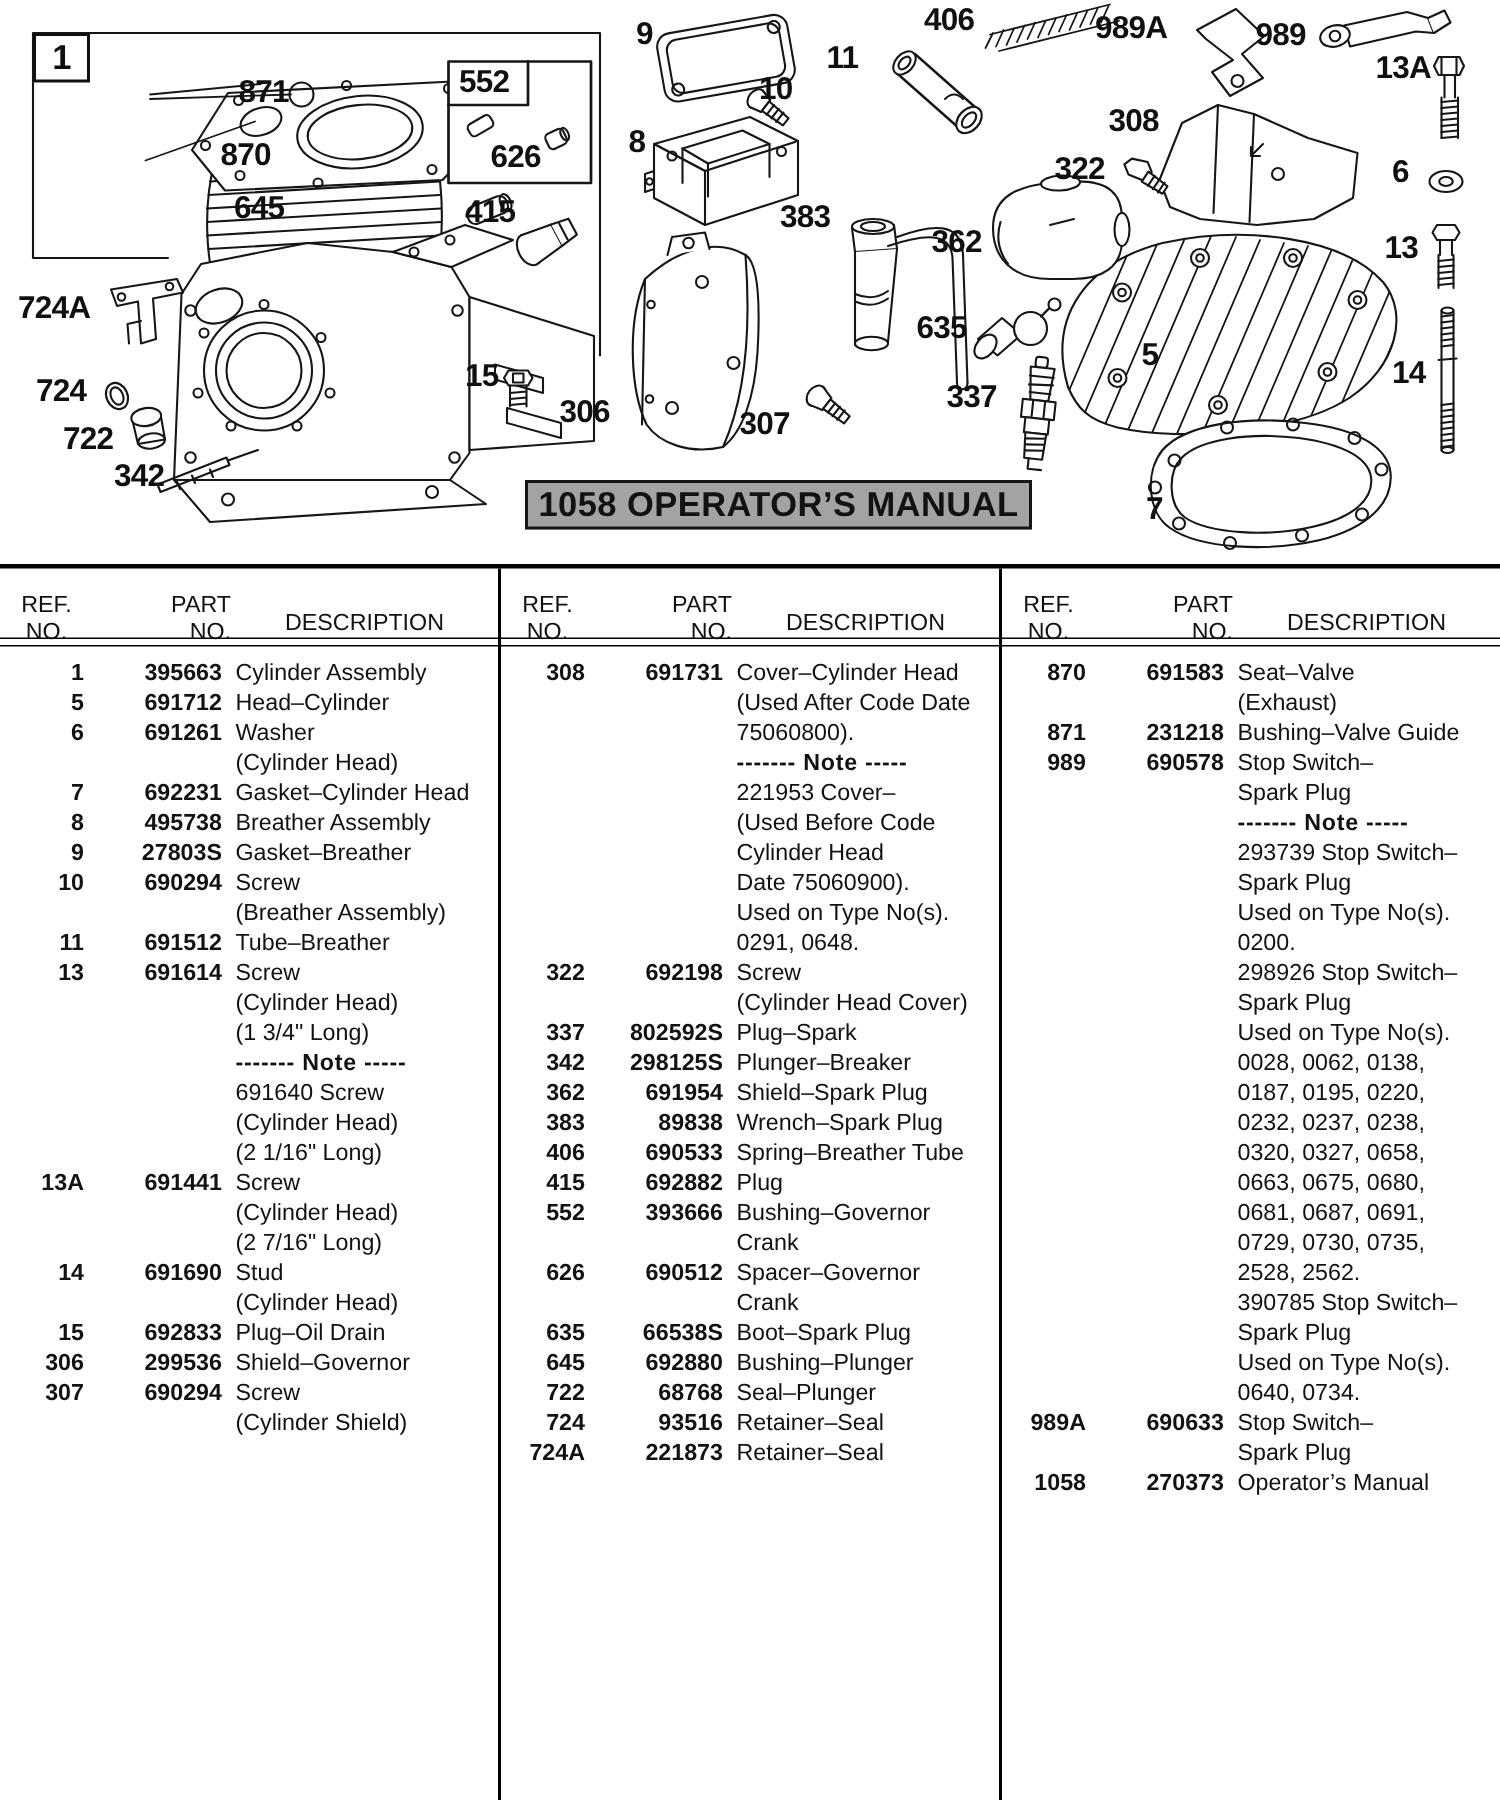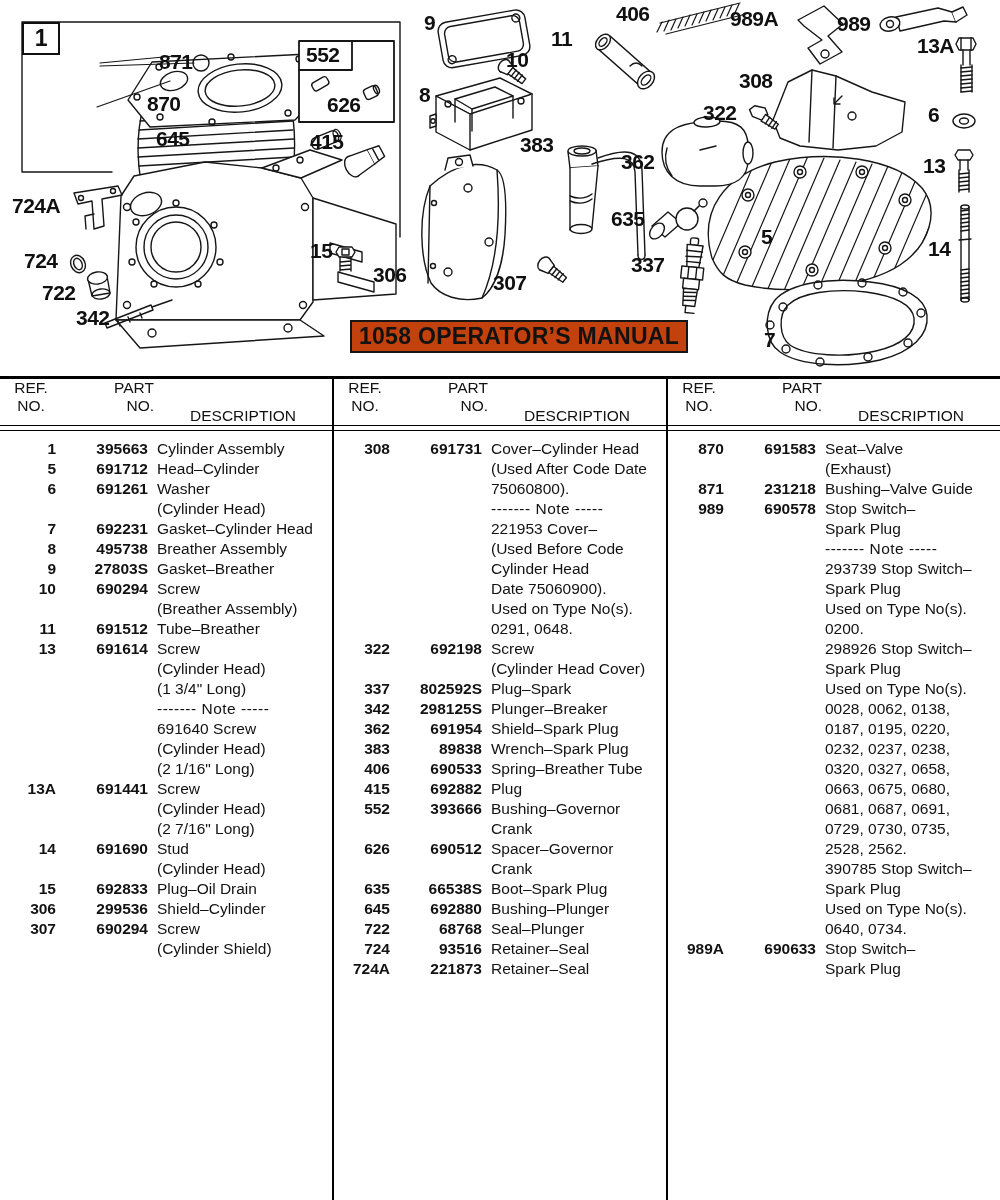--- a/index.html
+++ b/index.html
@@ -13,7 +13,7 @@
   .plabel.boxed{width:34px;height:29px;border:2.5px solid #101010;background:#fff;
           display:flex;align-items:center;justify-content:center;font-size:23px}
   #manual-box{position:absolute;left:350px;top:320px;width:334px;height:29px;
-          border:2px solid #161616;background:#c2410c;display:flex;align-items:center;
+          border:2px solid #161616;background:#a3a3a3;display:flex;align-items:center;
           justify-content:center;font-weight:bold;font-size:23px;letter-spacing:0.3px}
   
   #parts-table{position:absolute;left:0;top:376px;width:1000px;height:824px;

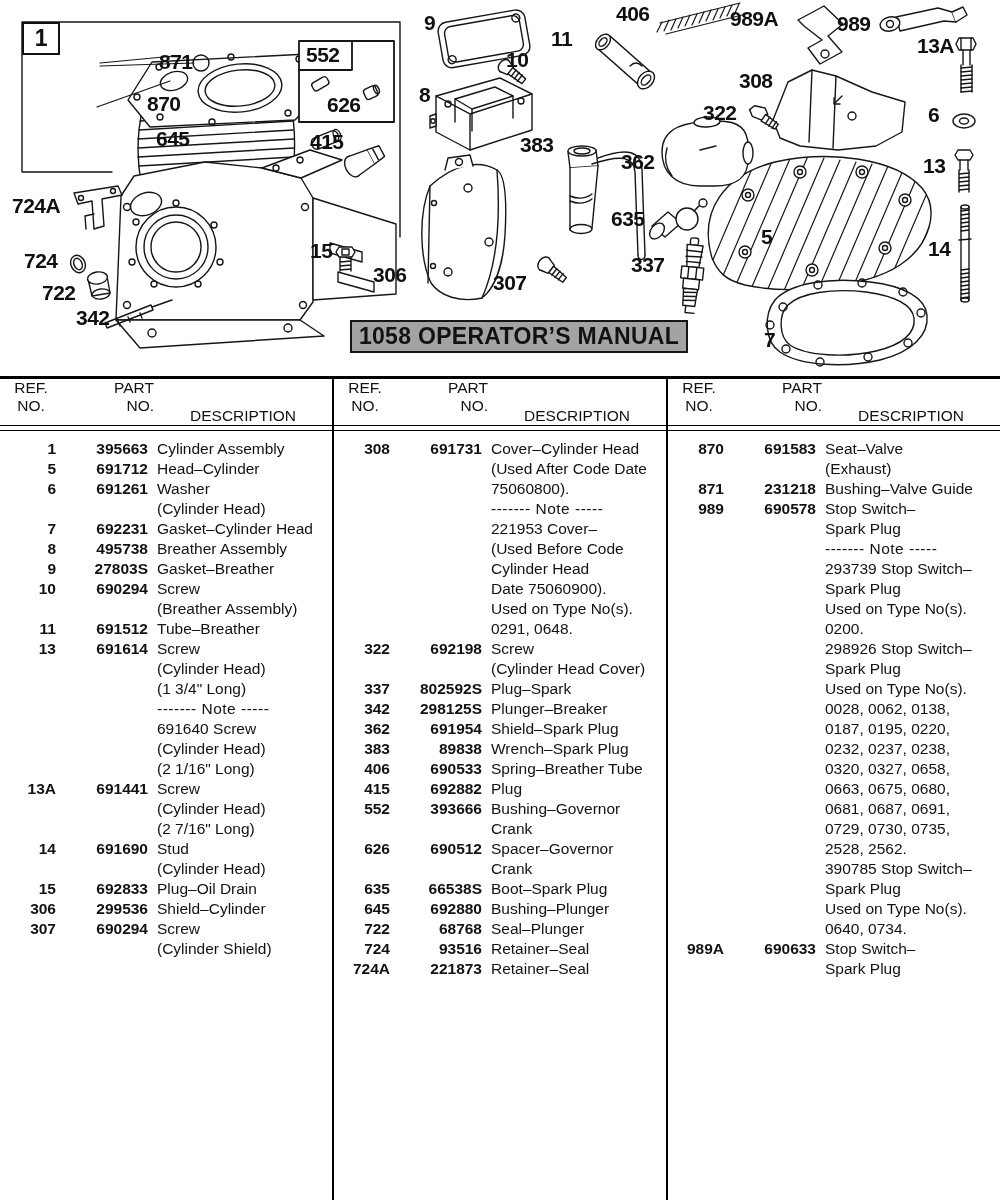--- a/index.html
+++ b/index.html
@@ -21,7 +21,7 @@
   .tcol{flex:1 1 0;min-width:0}
   .tcol + .tcol{border-left:2px solid #000}
   .thead{height:47px;box-sizing:border-box;border-bottom:1px solid #000;position:relative;
-          display:flex;font-size:15.5px;line-height:18px;padding-top:0}
+          display:flex;font-size:15.5px;line-height:18px;padding-top:16px}
   .thead::after{content:"";position:absolute;left:0;right:0;bottom:-6px;height:1px;background:#000}
   .h-ref{width:62px;text-align:center}
   .h-part{width:92px;text-align:right}

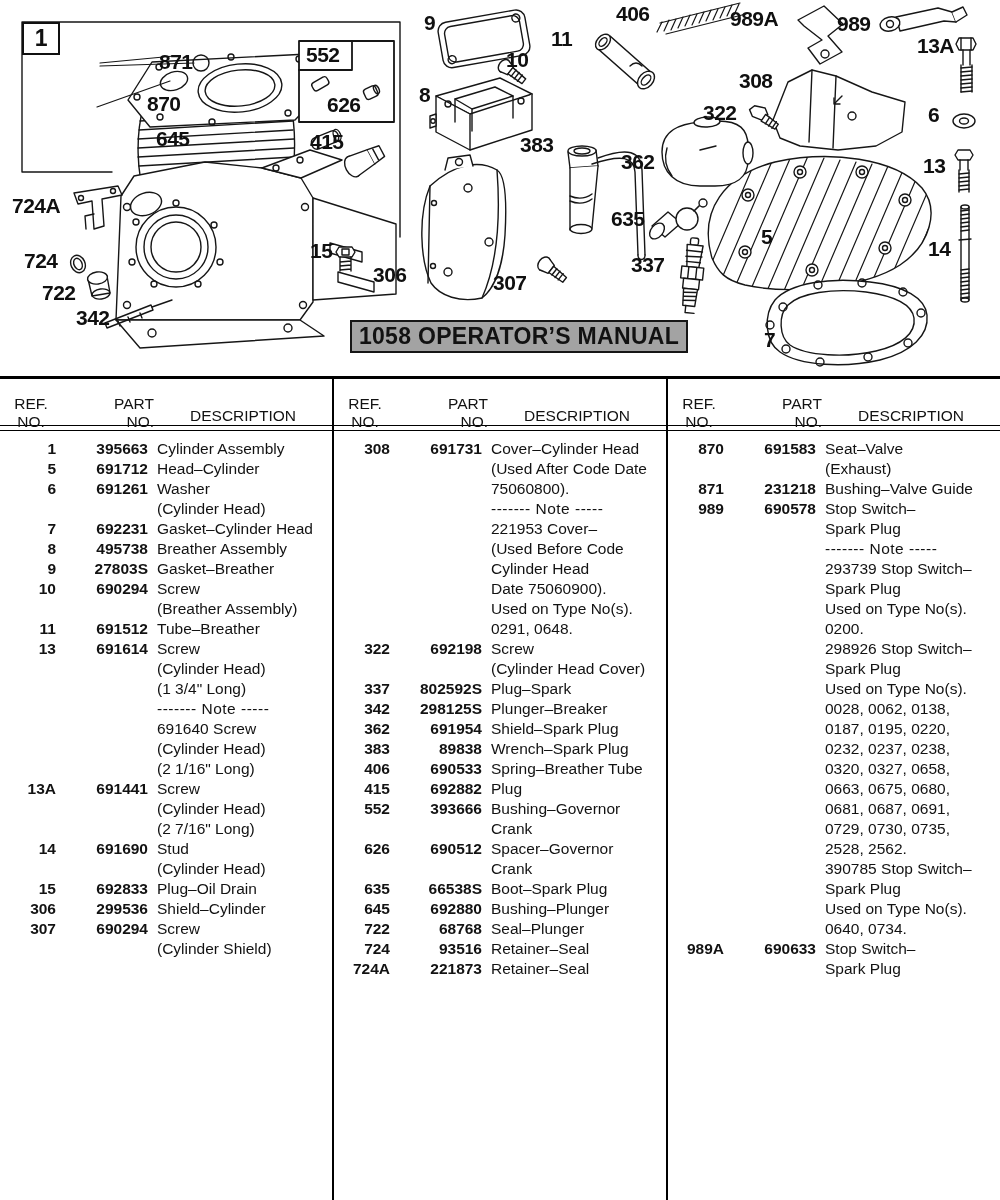--- a/index.html
+++ b/index.html
@@ -32,7 +32,7 @@
   .c-part{width:92px;text-align:right;font-weight:bold;flex:none}
   .c-desc{margin-left:9px}
   .c-desc b{font-weight:normal}
-  .c-note{font-weight:normal;letter-spacing:0.5px}
+  .c-note{font-weight:bold;letter-spacing:0.5px}
 </style>
 </head>
 <body>

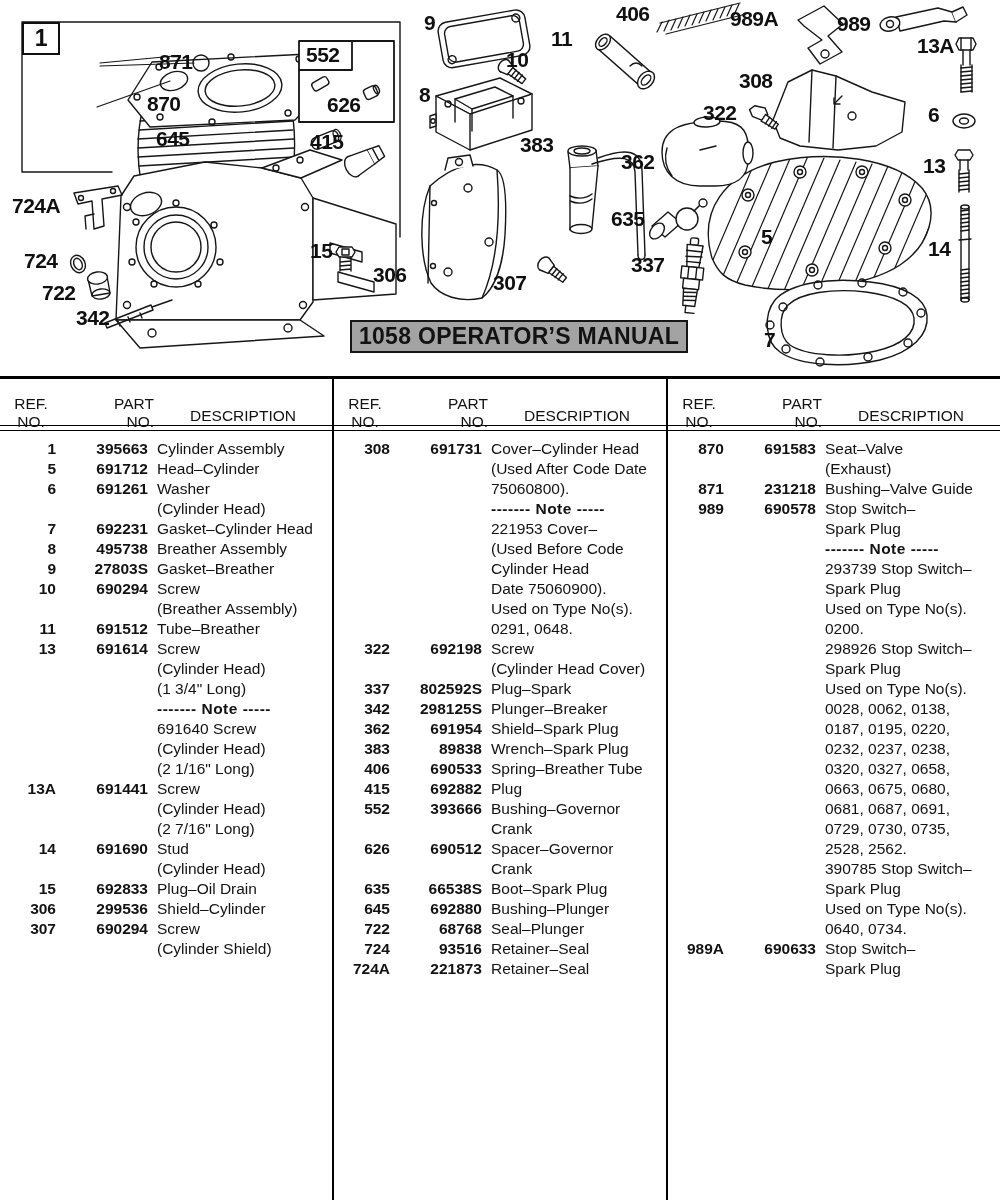--- a/index.html
+++ b/index.html
@@ -514,7 +514,7 @@
           <div class="trow">
             <span class="c-ref">306</span>
             <span class="c-part">299536</span>
-            <span class="c-desc">Shield–Cylinder</span>
+            <span class="c-desc">Shield–Governor</span>
           </div>
           <div class="trow">
             <span class="c-ref">307</span>

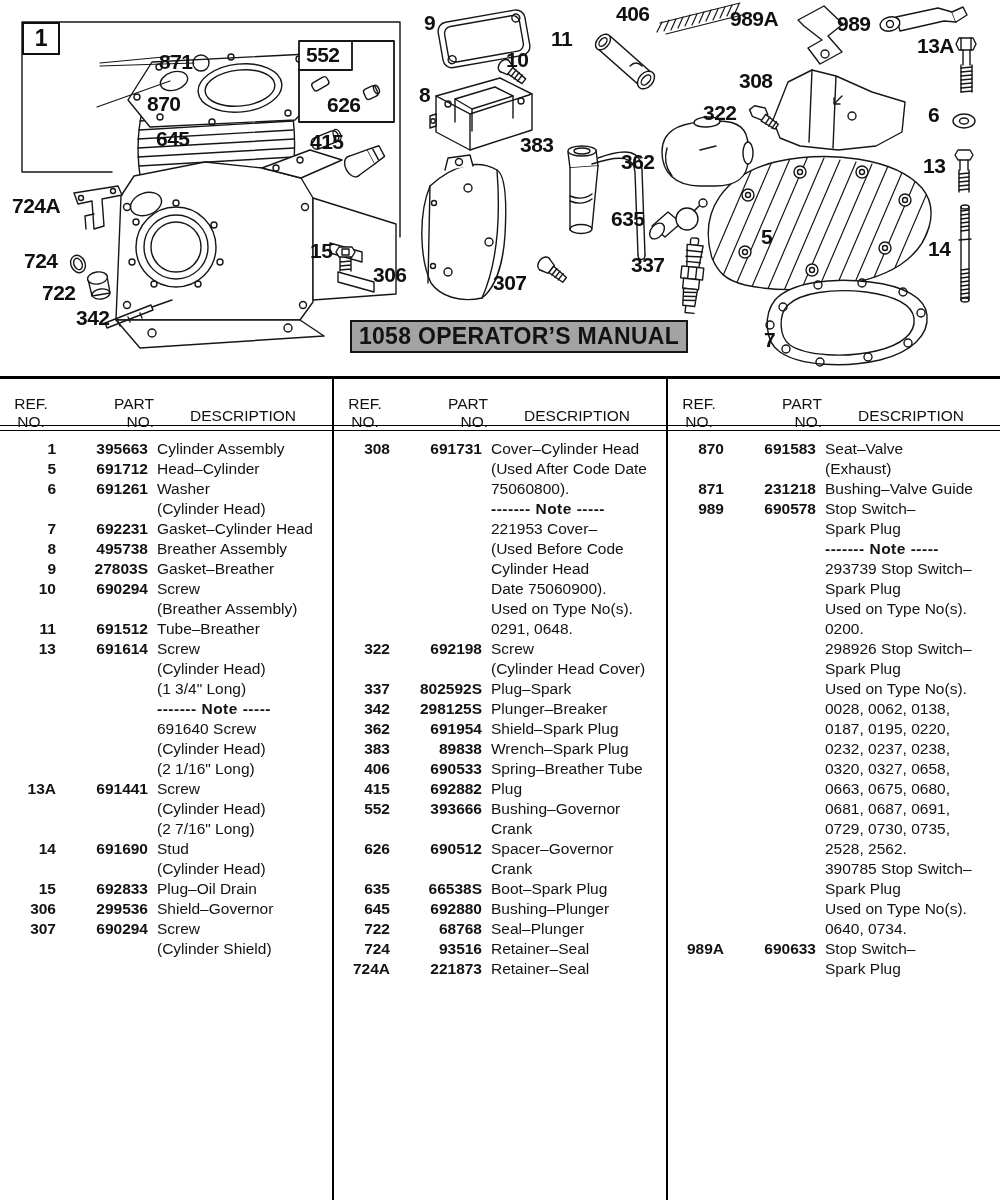--- a/index.html
+++ b/index.html
@@ -830,6 +830,11 @@
             <span class="c-part"></span>
             <span class="c-desc">Spark Plug</span>
           </div>
+          <div class="trow">
+            <span class="c-ref">1058</span>
+            <span class="c-part">270373</span>
+            <span class="c-desc">Operator’s Manual</span>
+          </div>
         </div>
     </div>
   </div>

